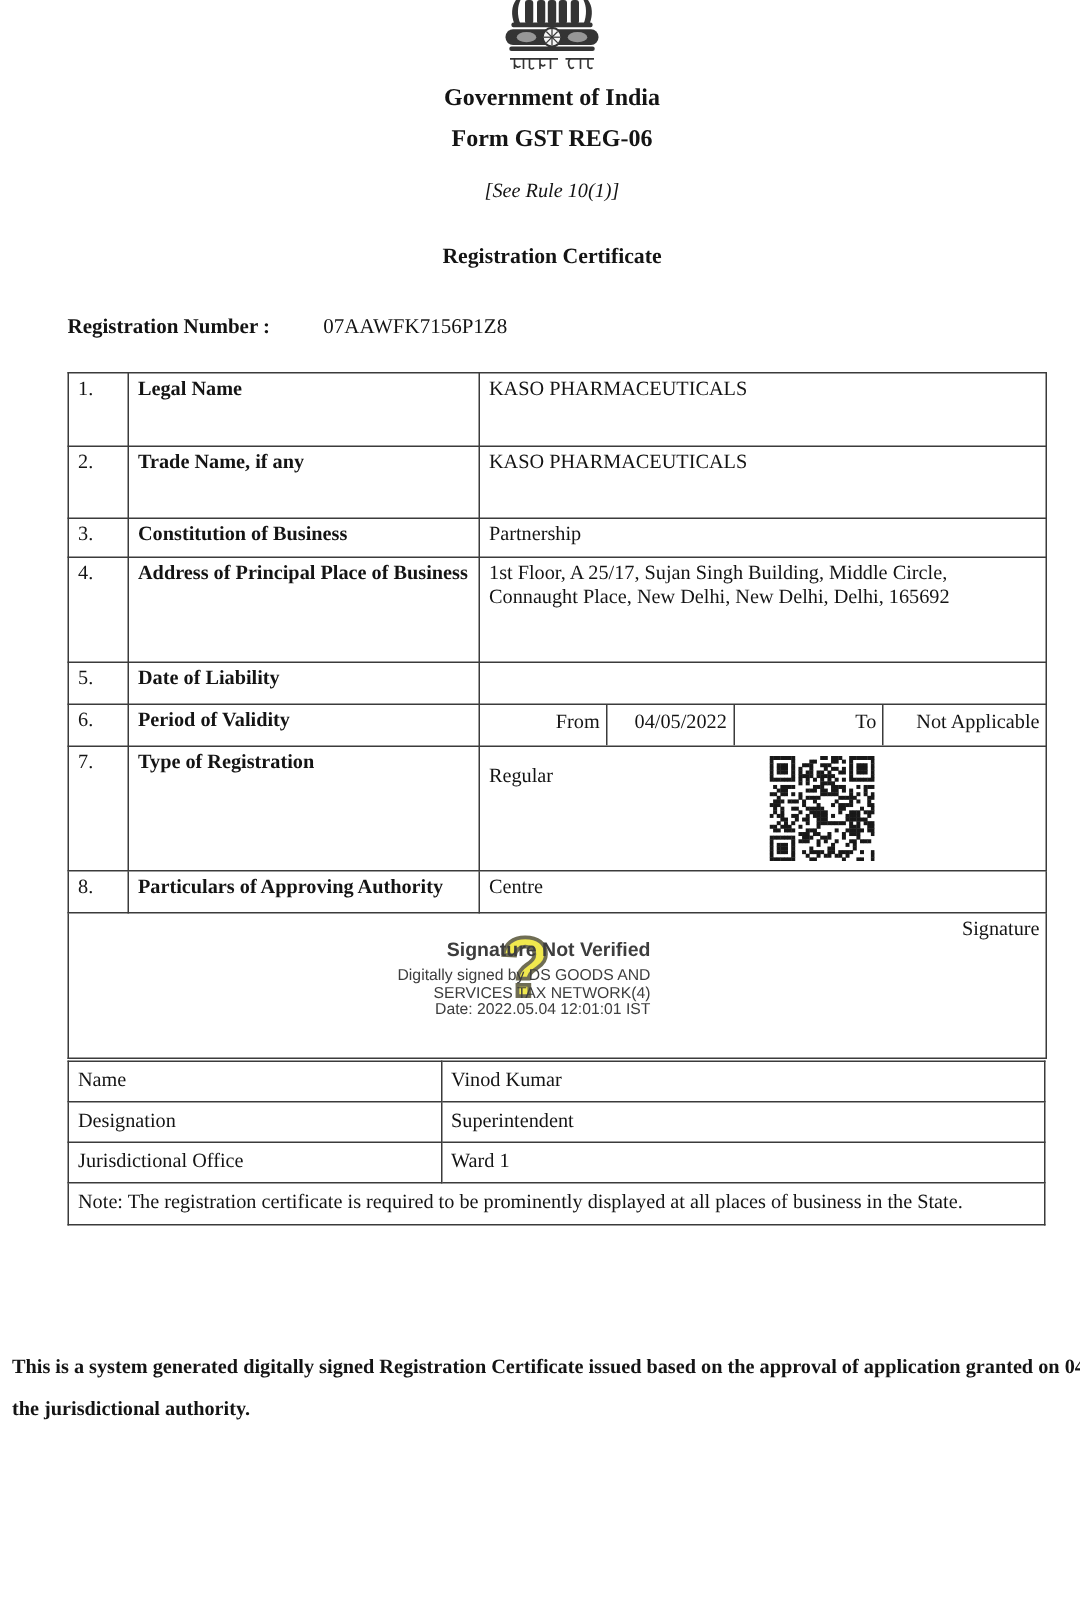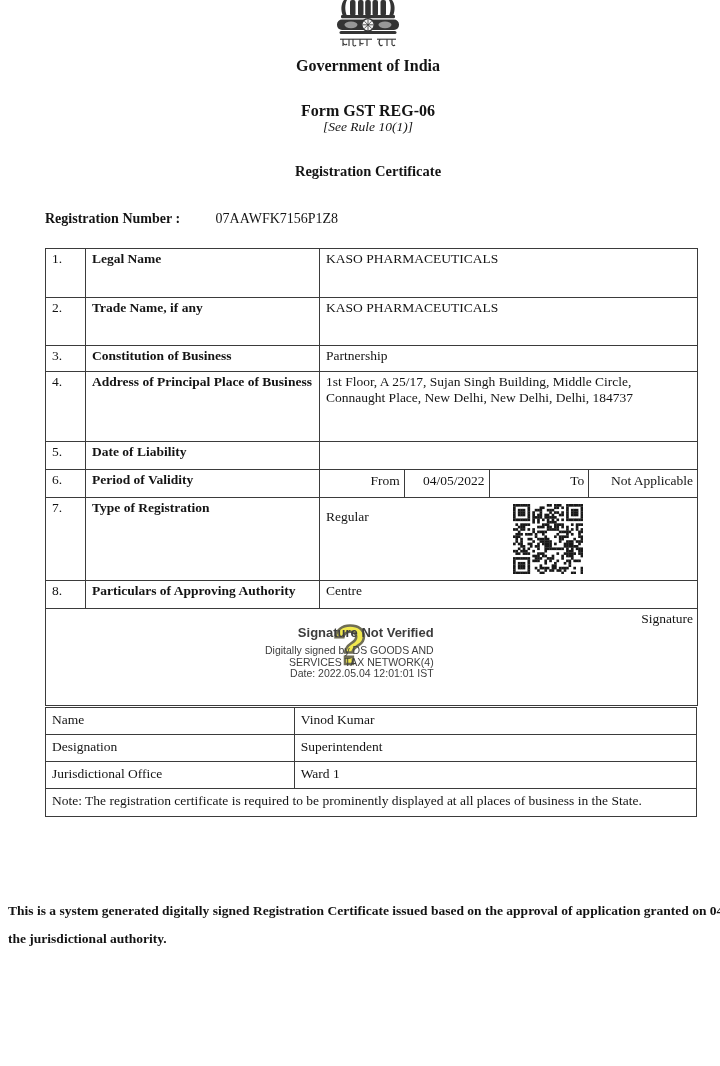--- a/index.html
+++ b/index.html
@@ -17,7 +17,7 @@
   .emblem-svg{display:block;margin:0 auto;}
   .motto-svg{display:block;margin:2px auto 0;}
   .h-gov{top:57px;font-size:16px;font-weight:bold;}
-  .h-form{top:102px;font-size:16px;font-weight:bold;}
+  .h-form{top:84px;font-size:16px;font-weight:bold;}
   .h-rule{top:119px;font-size:13.5px;font-style:italic;}
   .h-cert{top:163px;font-size:14.5px;font-weight:bold;}
   .reg-line{position:absolute;left:45px;top:211px;font-size:14px;}

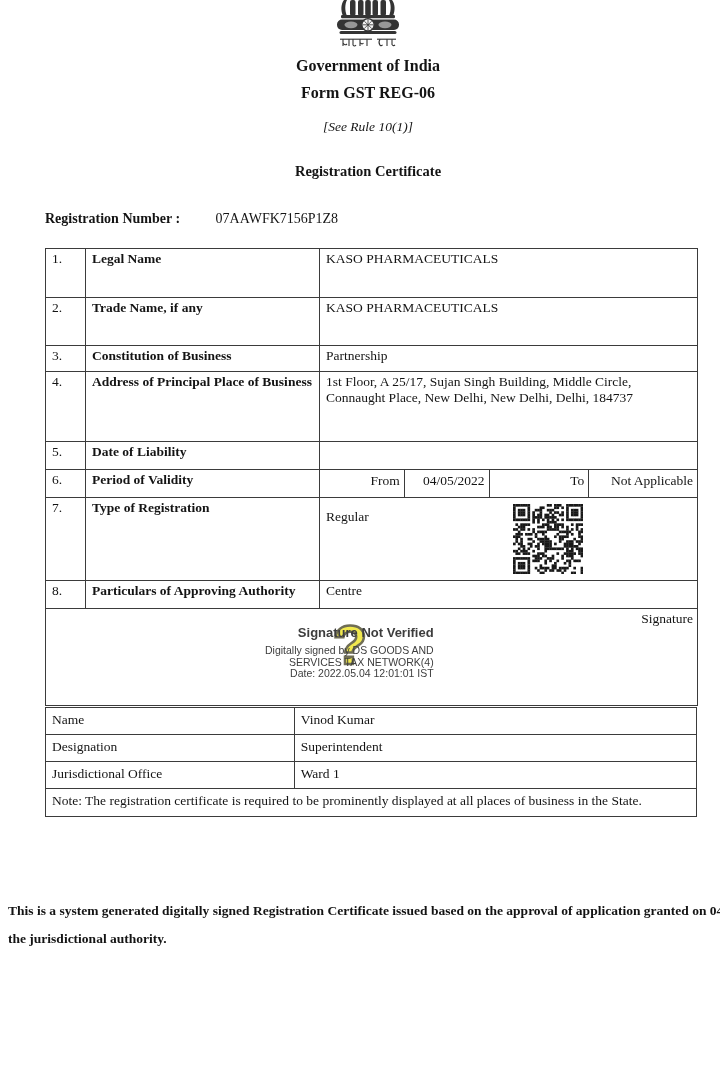--- a/index.html
+++ b/index.html
@@ -156,7 +156,7 @@
     <tr class="r4">
       <td class="c-num">4.</td>
       <td class="c-lbl">Address of Principal Place of Business</td>
-      <td class="c-val">1st Floor, A 25/17, Sujan Singh Building, Middle Circle, Connaught Place, New Delhi, New Delhi, Delhi, 184737</td>
+      <td class="c-val">1st Floor, A 25/17, Sujan Singh Building, Middle Circle, Connaught Place, New Delhi, New Delhi, Delhi, 165692</td>
     </tr>
     <tr class="r5">
       <td class="c-num">5.</td>

